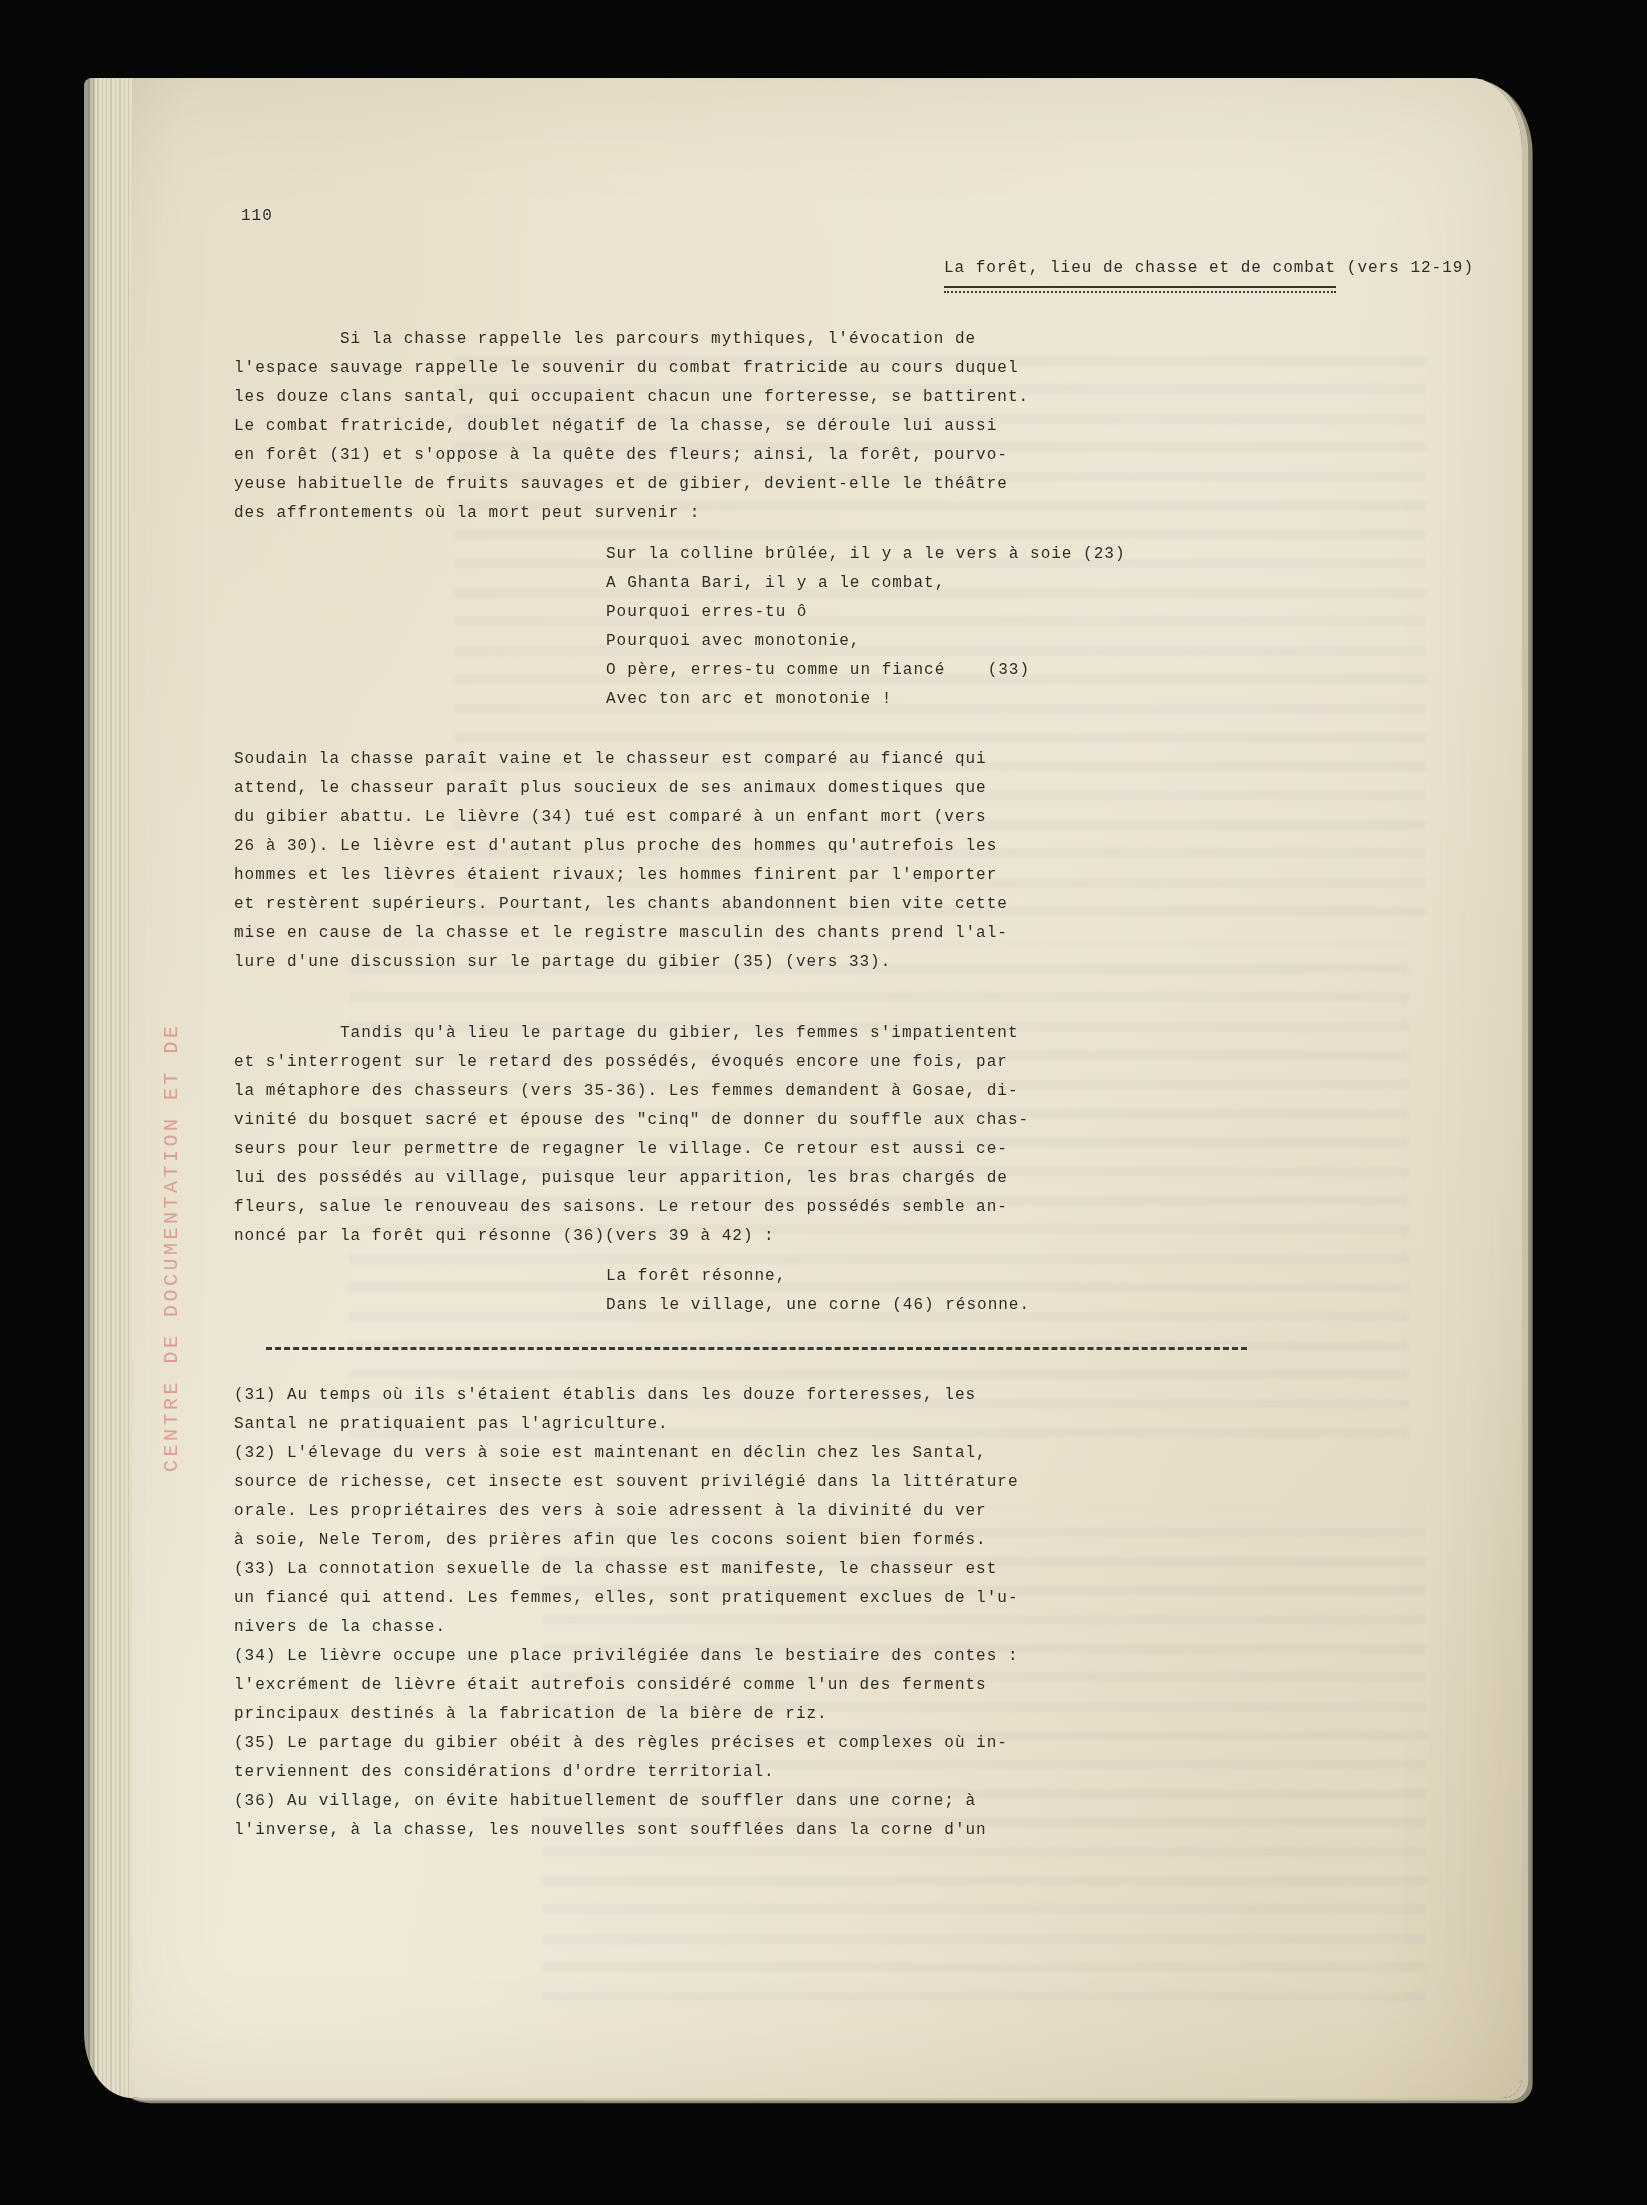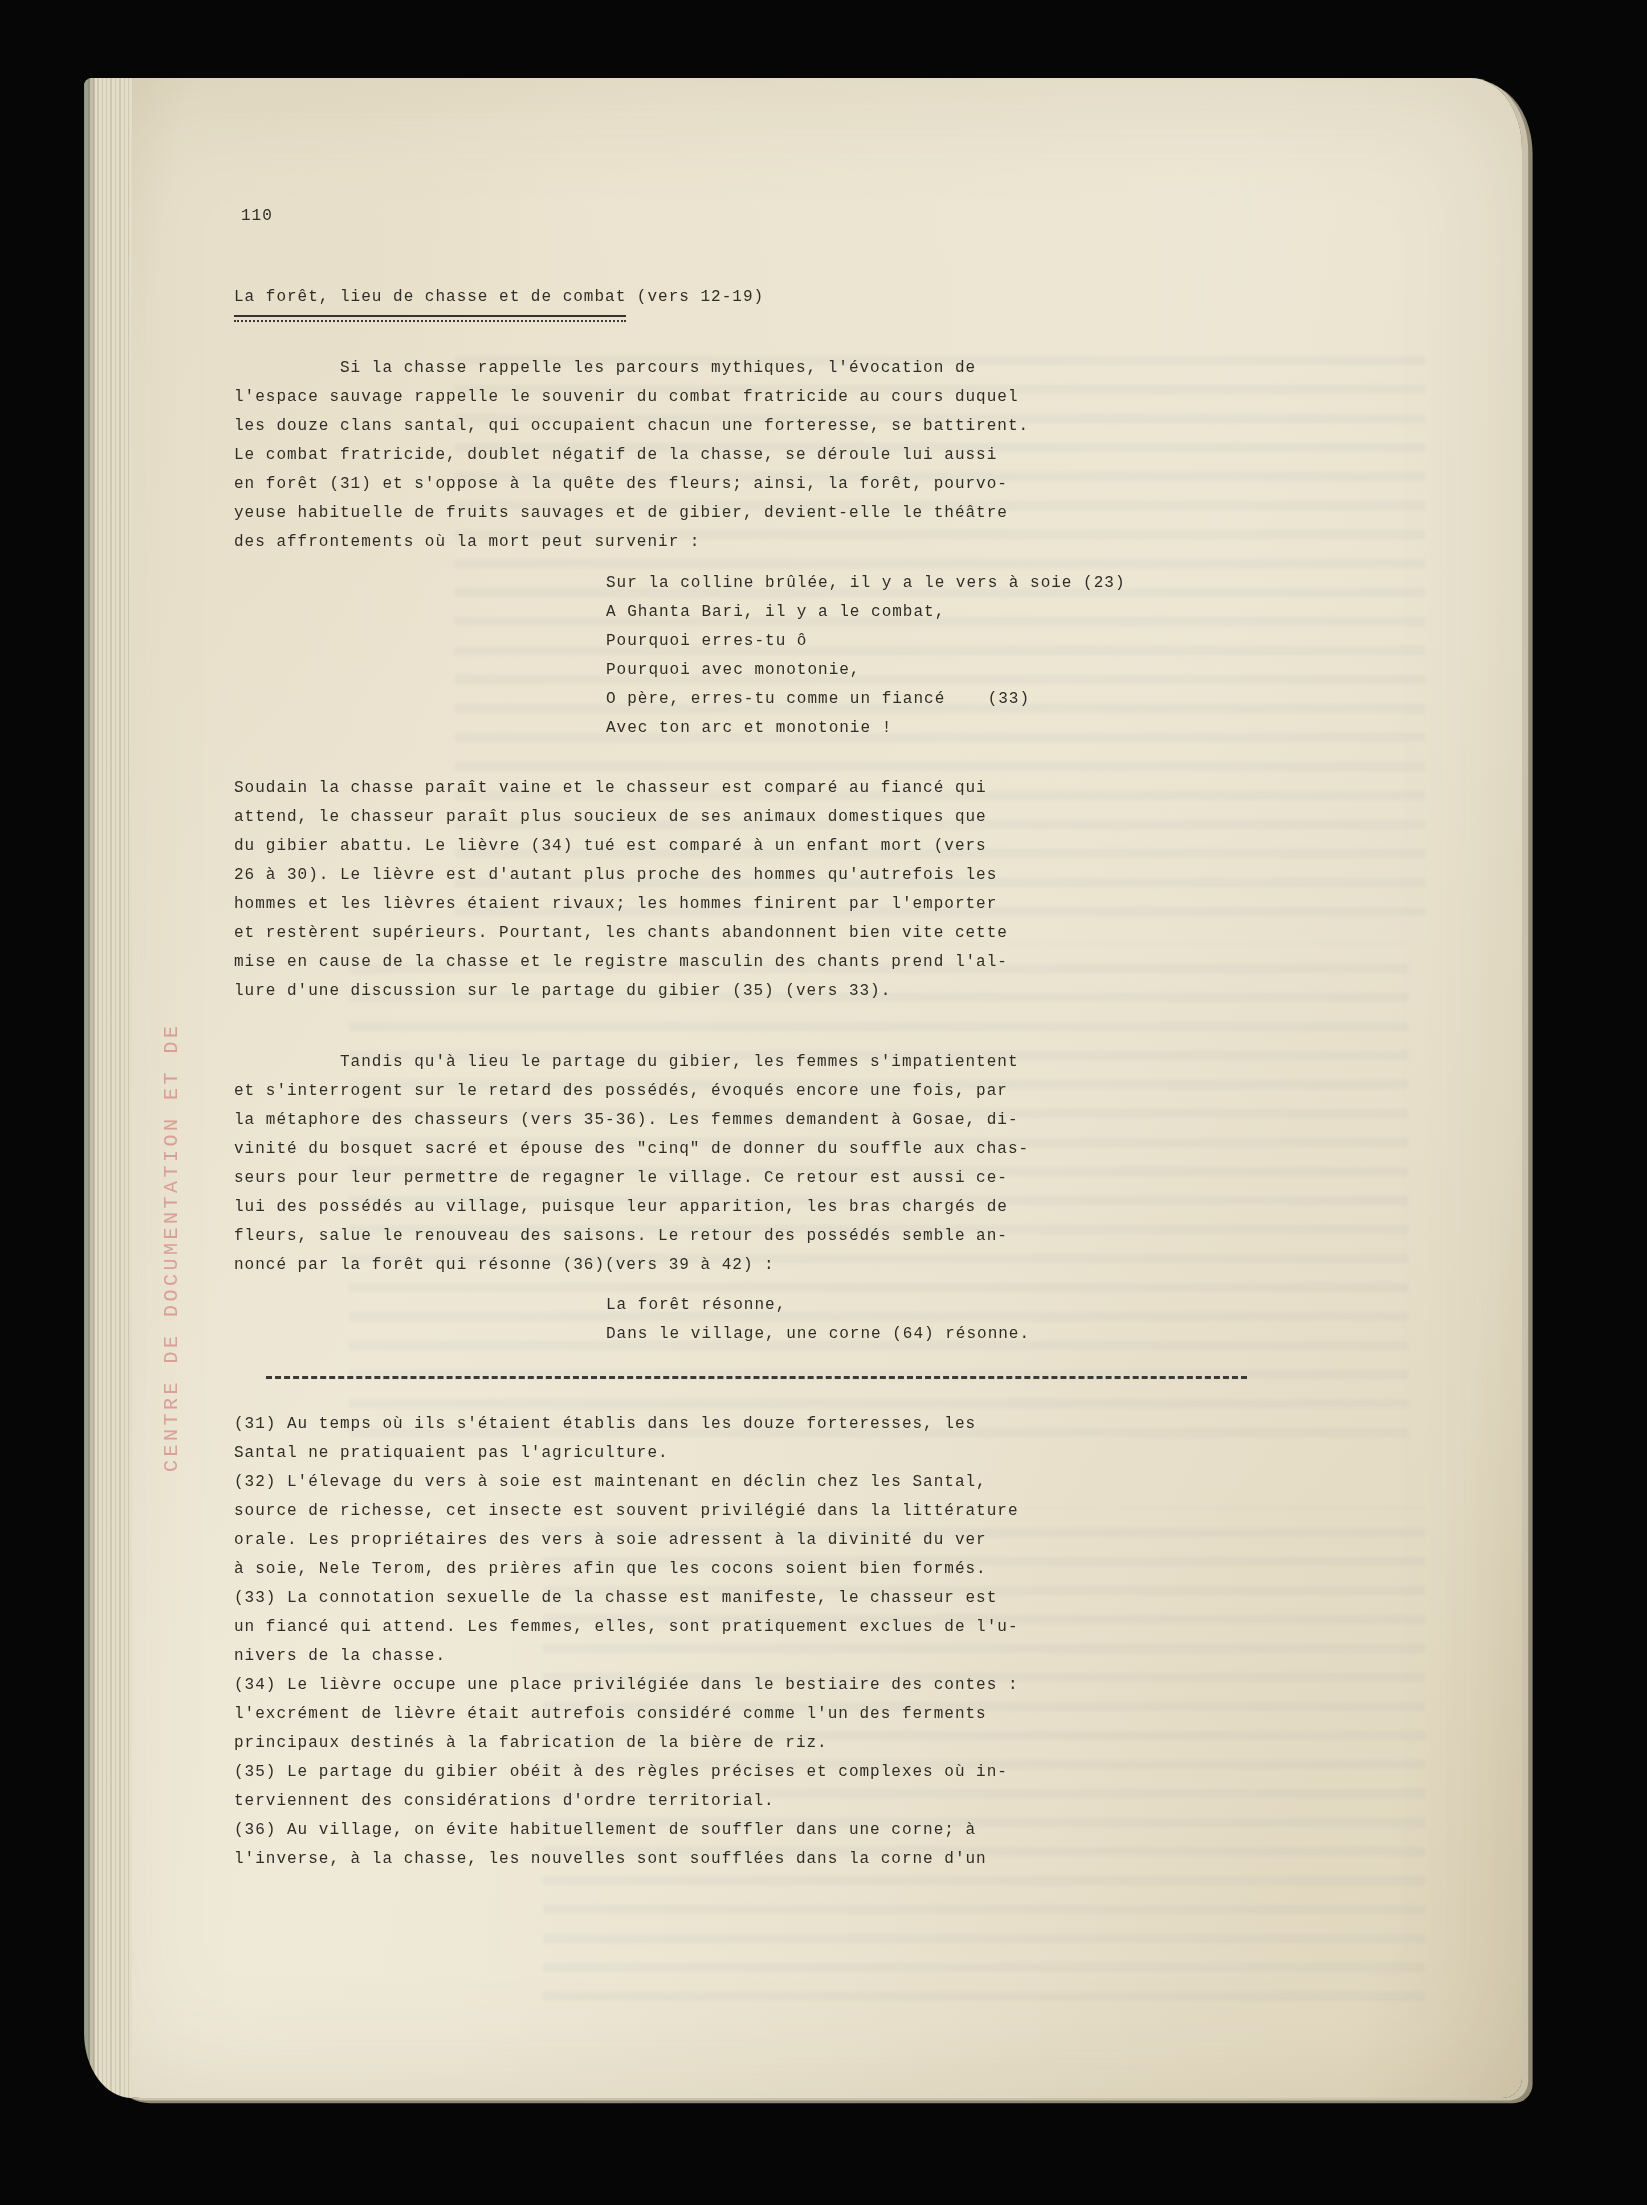--- a/index.html
+++ b/index.html
@@ -40,7 +40,7 @@
     color:#2f2d27;
   }
   .page-number{margin:0 0 0 7px;}
-  .doc-title{margin-top:52px;}
+  .doc-title{margin-top:23px;text-align:right;}
   .u{
     display:inline-block;
     border-bottom:2.6px solid #35332c;

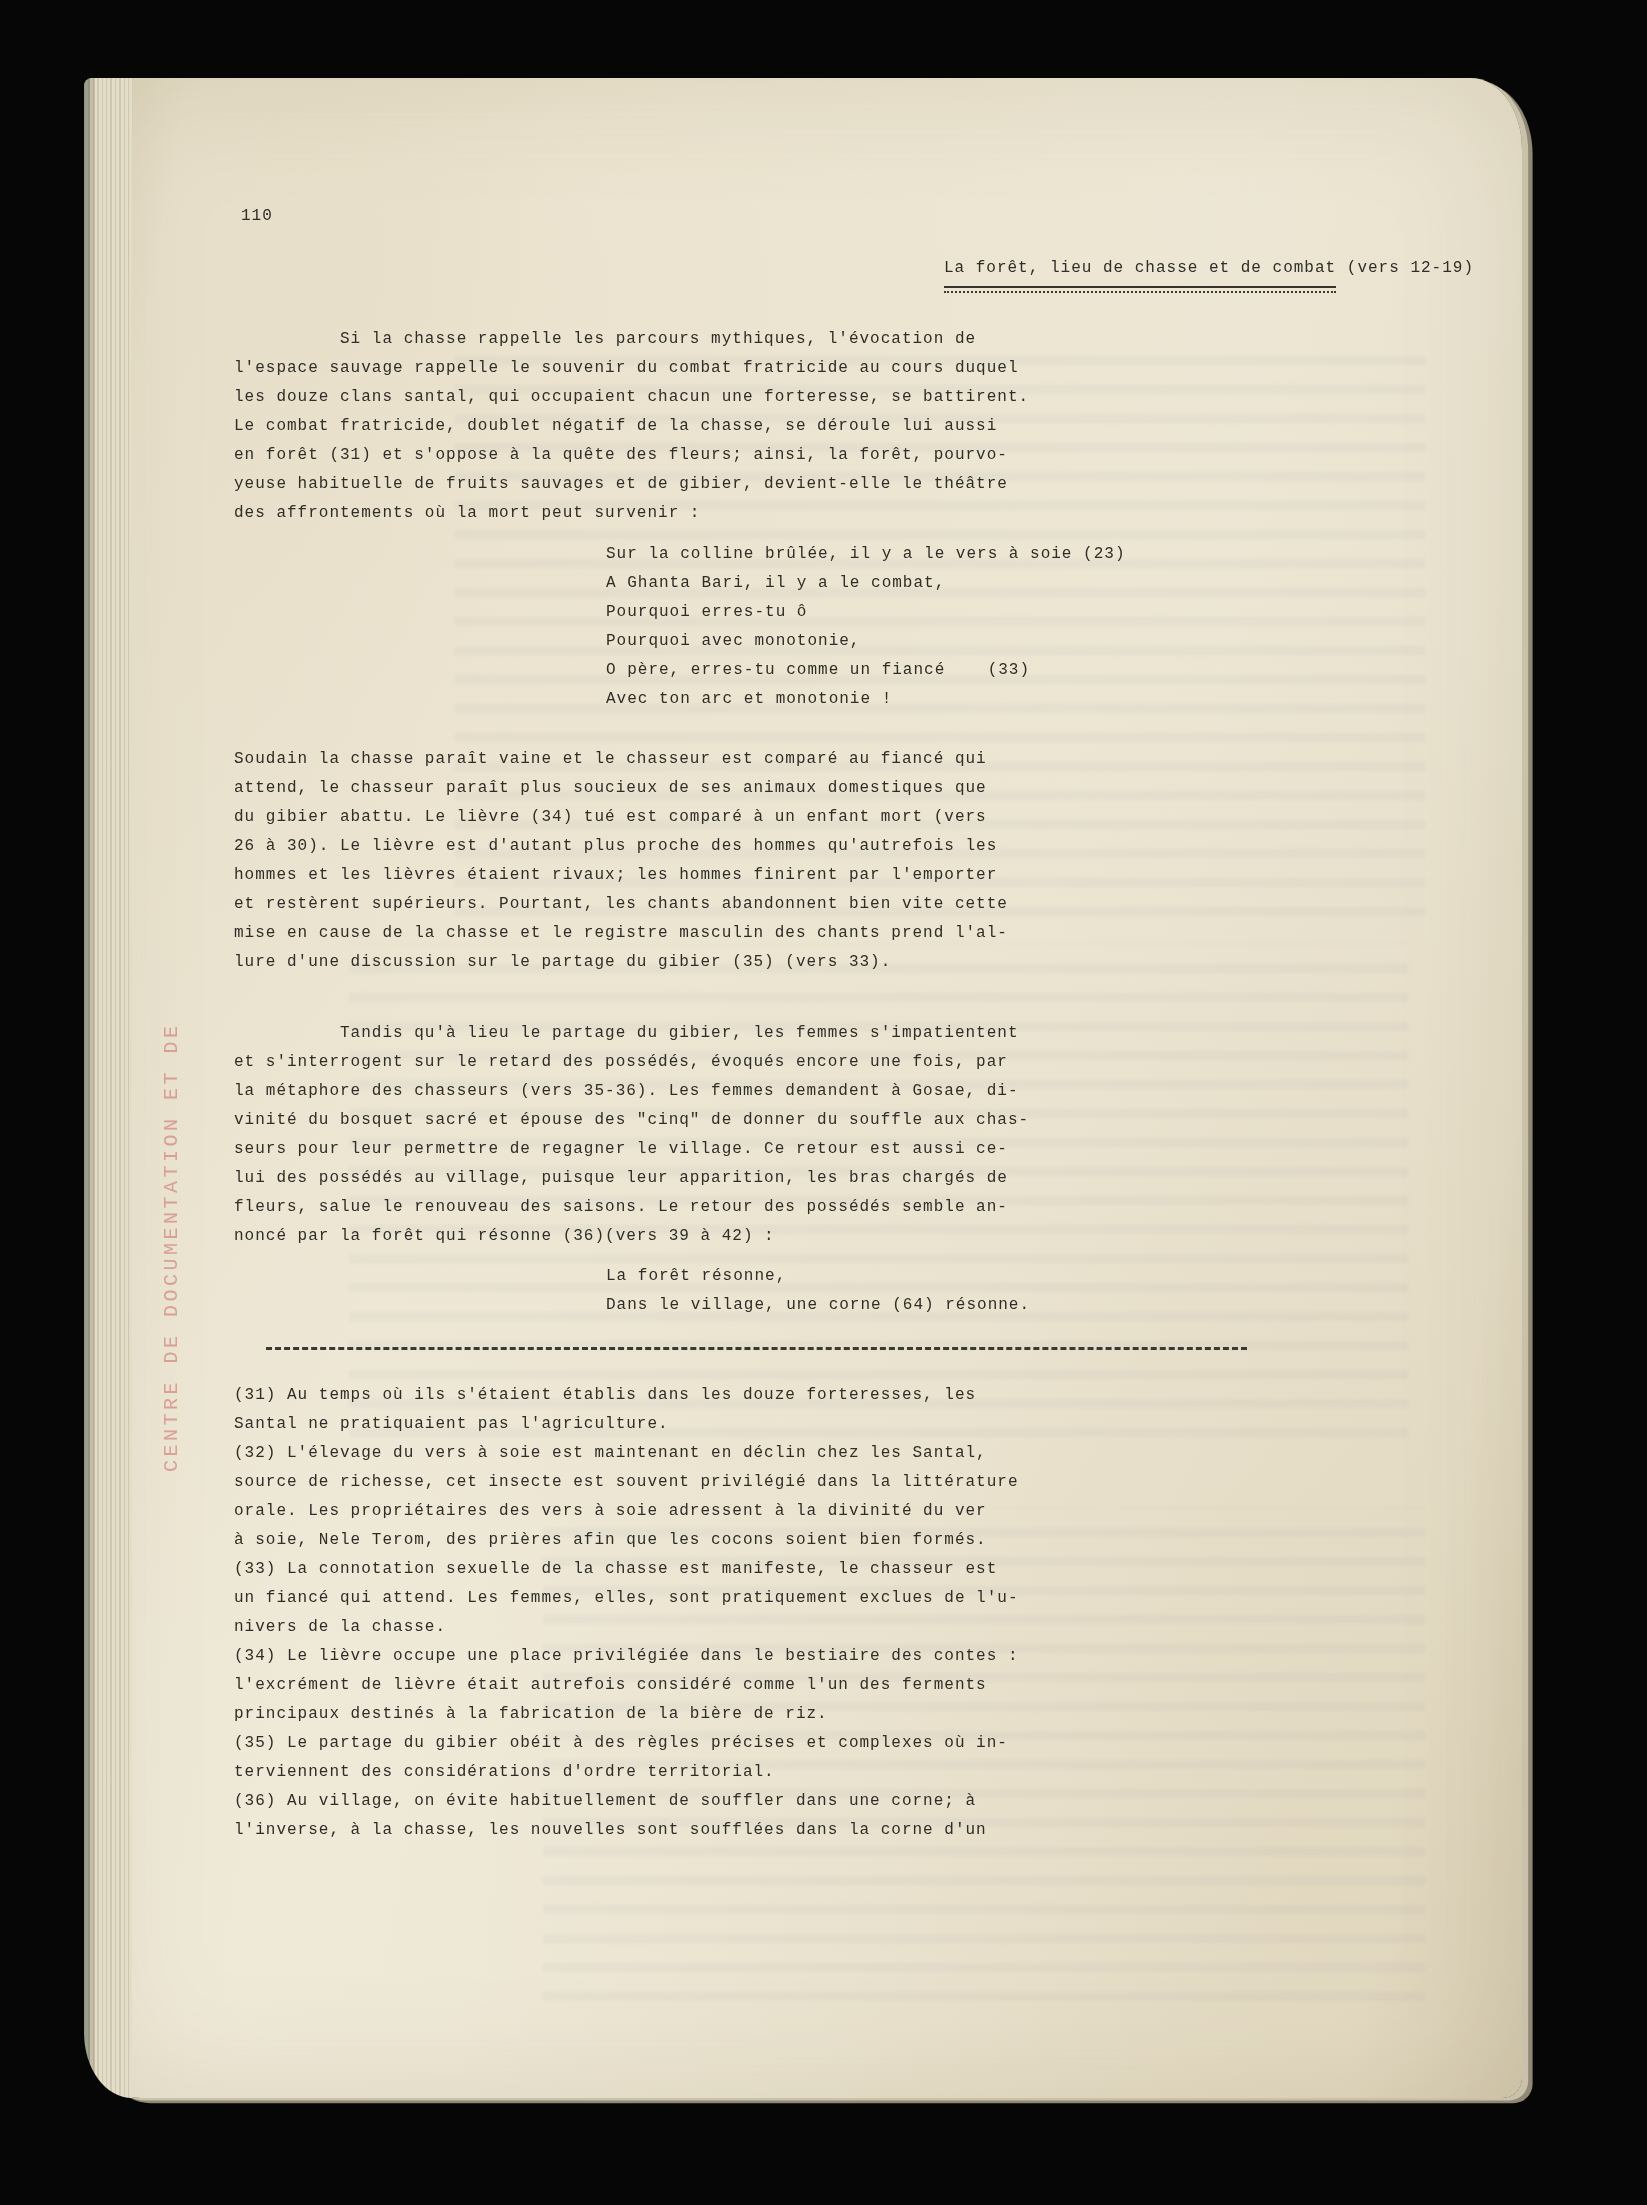--- a/index.html
+++ b/index.html
@@ -140,7 +140,7 @@
 noncé par la forêt qui résonne (36)(vers 39 à 42) :</div>
 
     <div class="tline verse-2">La forêt résonne,
-Dans le village, une corne (64) résonne.</div>
+Dans le village, une corne (46) résonne.</div>
 
     <div class="separator"></div>
 

